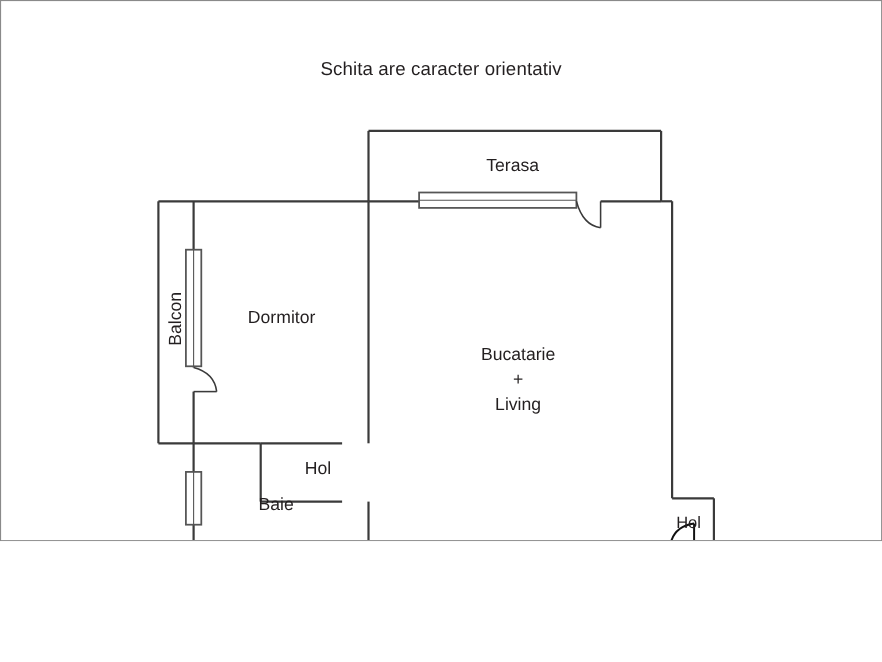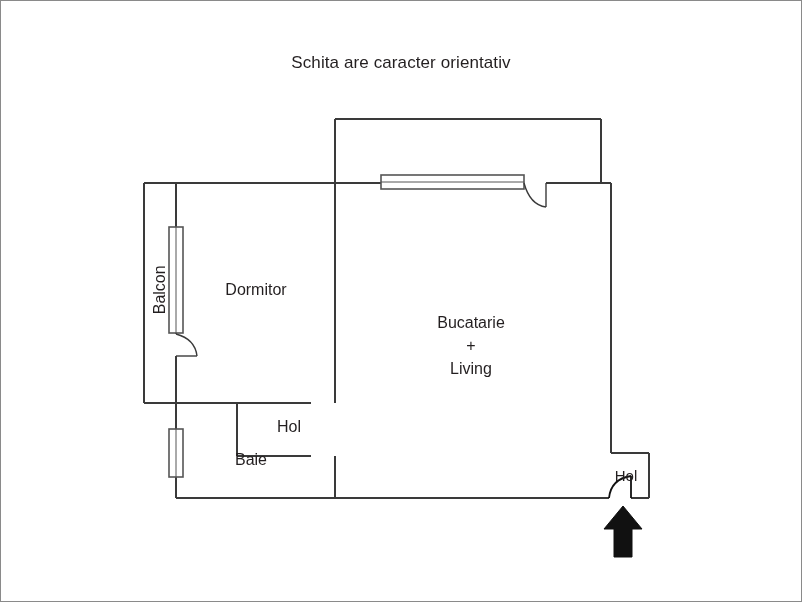--- a/index.html
+++ b/index.html
@@ -13,7 +13,7 @@
   #canvas {
     position: relative;
     width: 802px;
-    height: 602px;
+    height: 492px;
     background: #ffffff;
     box-sizing: border-box;
     border: 1px solid #8a8a8a;

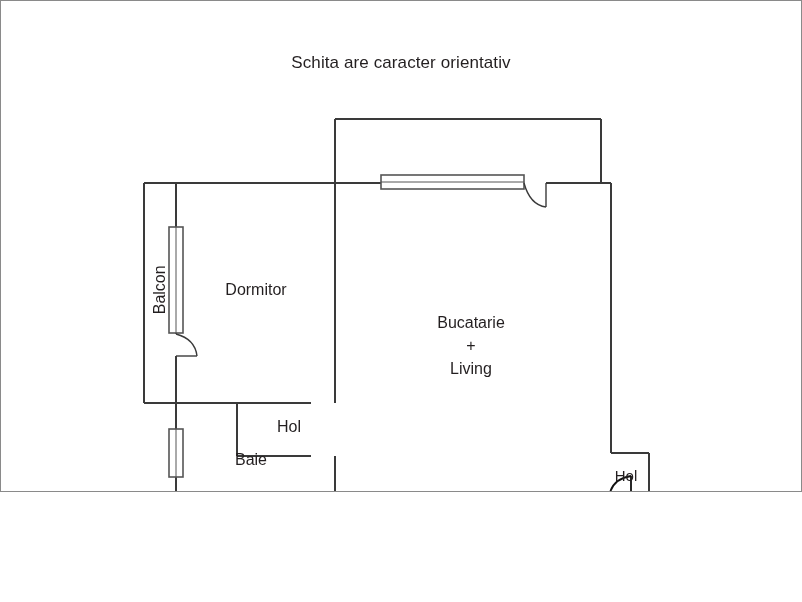--- a/index.html
+++ b/index.html
@@ -152,6 +152,7 @@
 
   <div class="plan-title">Schita are caracter orientativ</div>
 
+  <div class="room-label lbl-terasa">Terasa</div>
   <div class="room-label lbl-bucatarie">Bucatarie
 +
 Living</div>

